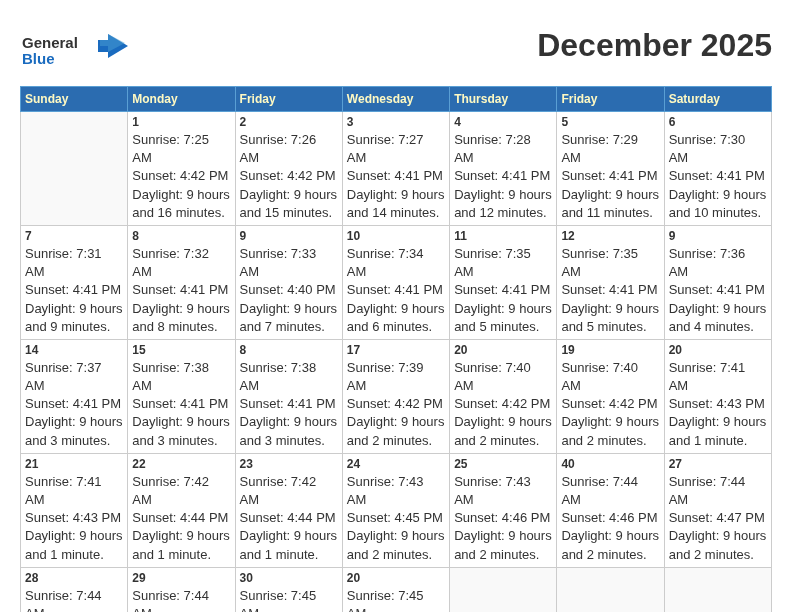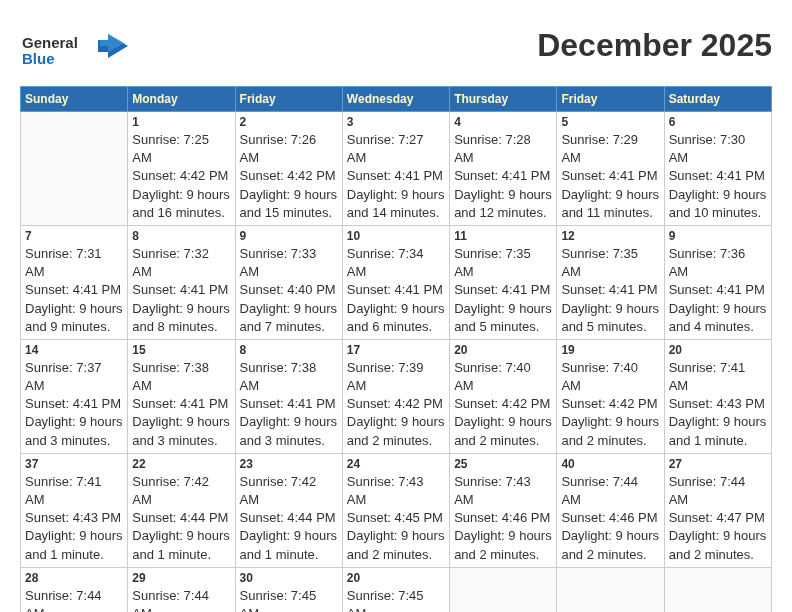--- a/index.html
+++ b/index.html
@@ -209,7 +209,7 @@
         </tr>
         <tr>
           <td>
-            <span class="day-num">37</span>
+            <span class="day-num">21</span>
             <div class="day-info">Sunrise: 7:41 AM<br>Sunset: 4:43 PM<br>Daylight: 9 hours<br>and 1 minute.</div>
           </td>
           <td>

